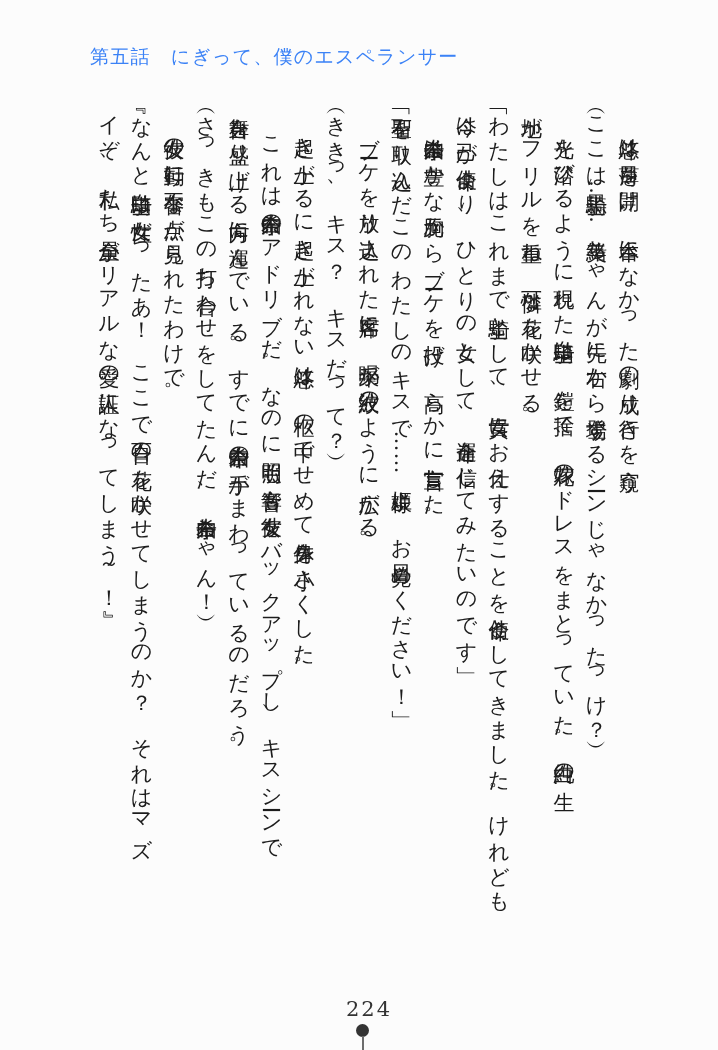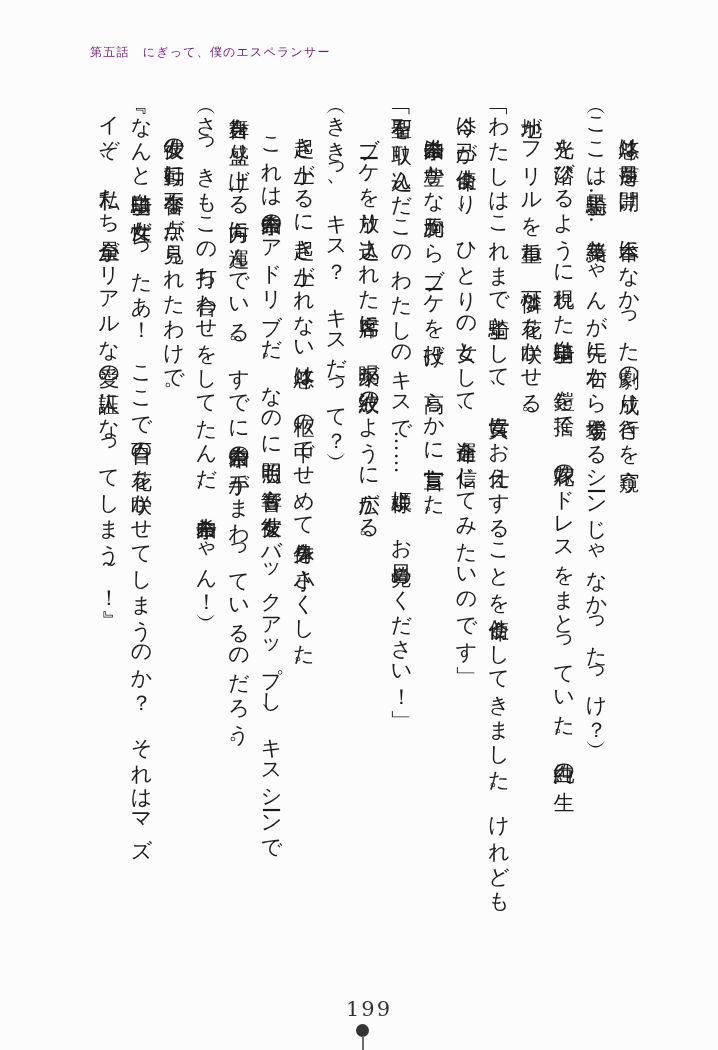--- a/index.html
+++ b/index.html
@@ -23,9 +23,9 @@
     position: absolute;
     left: 90px;
     top: 44px;
-    font-size: 12px;
+    font-size: 19px;
     letter-spacing: 1.2px;
-    color: #701a75;
+    color: #3b82f6;
     white-space: nowrap;
   }
   

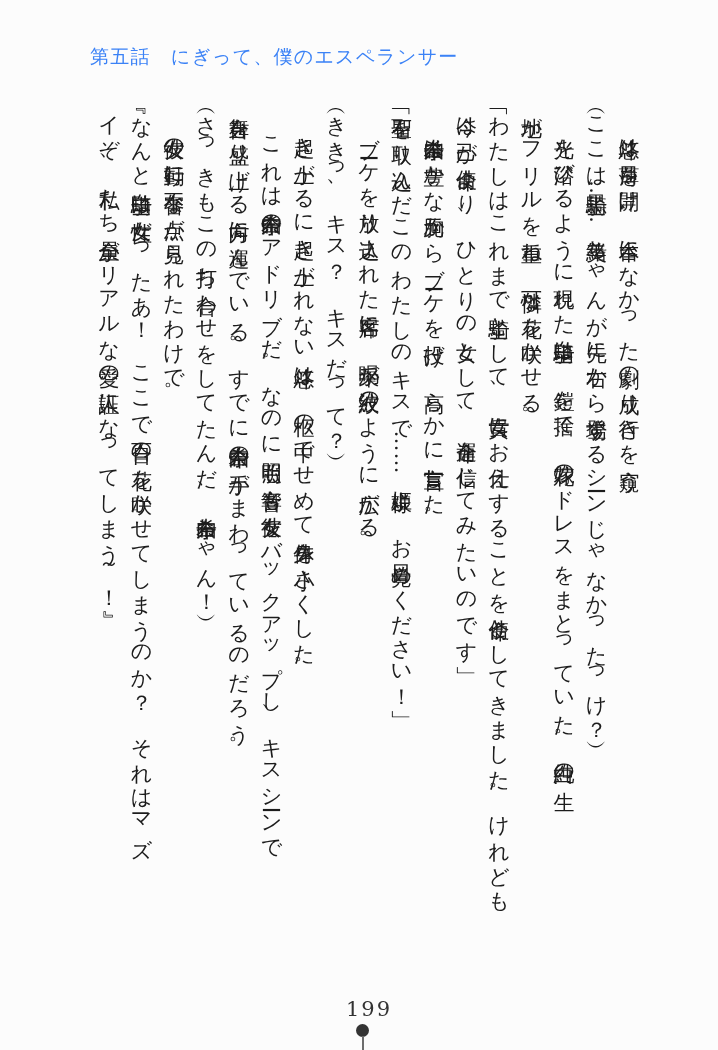--- a/index.html
+++ b/index.html
@@ -113,7 +113,7 @@
     <p>イぞ、私たち全員がリアルな愛の証人になってしまう～！』</p>
   </div>
 
-  <div class="page-number">199</div>
+  <div class="page-number">224</div>
 
   <div class="pin">
     <div class="pin-head"></div>

